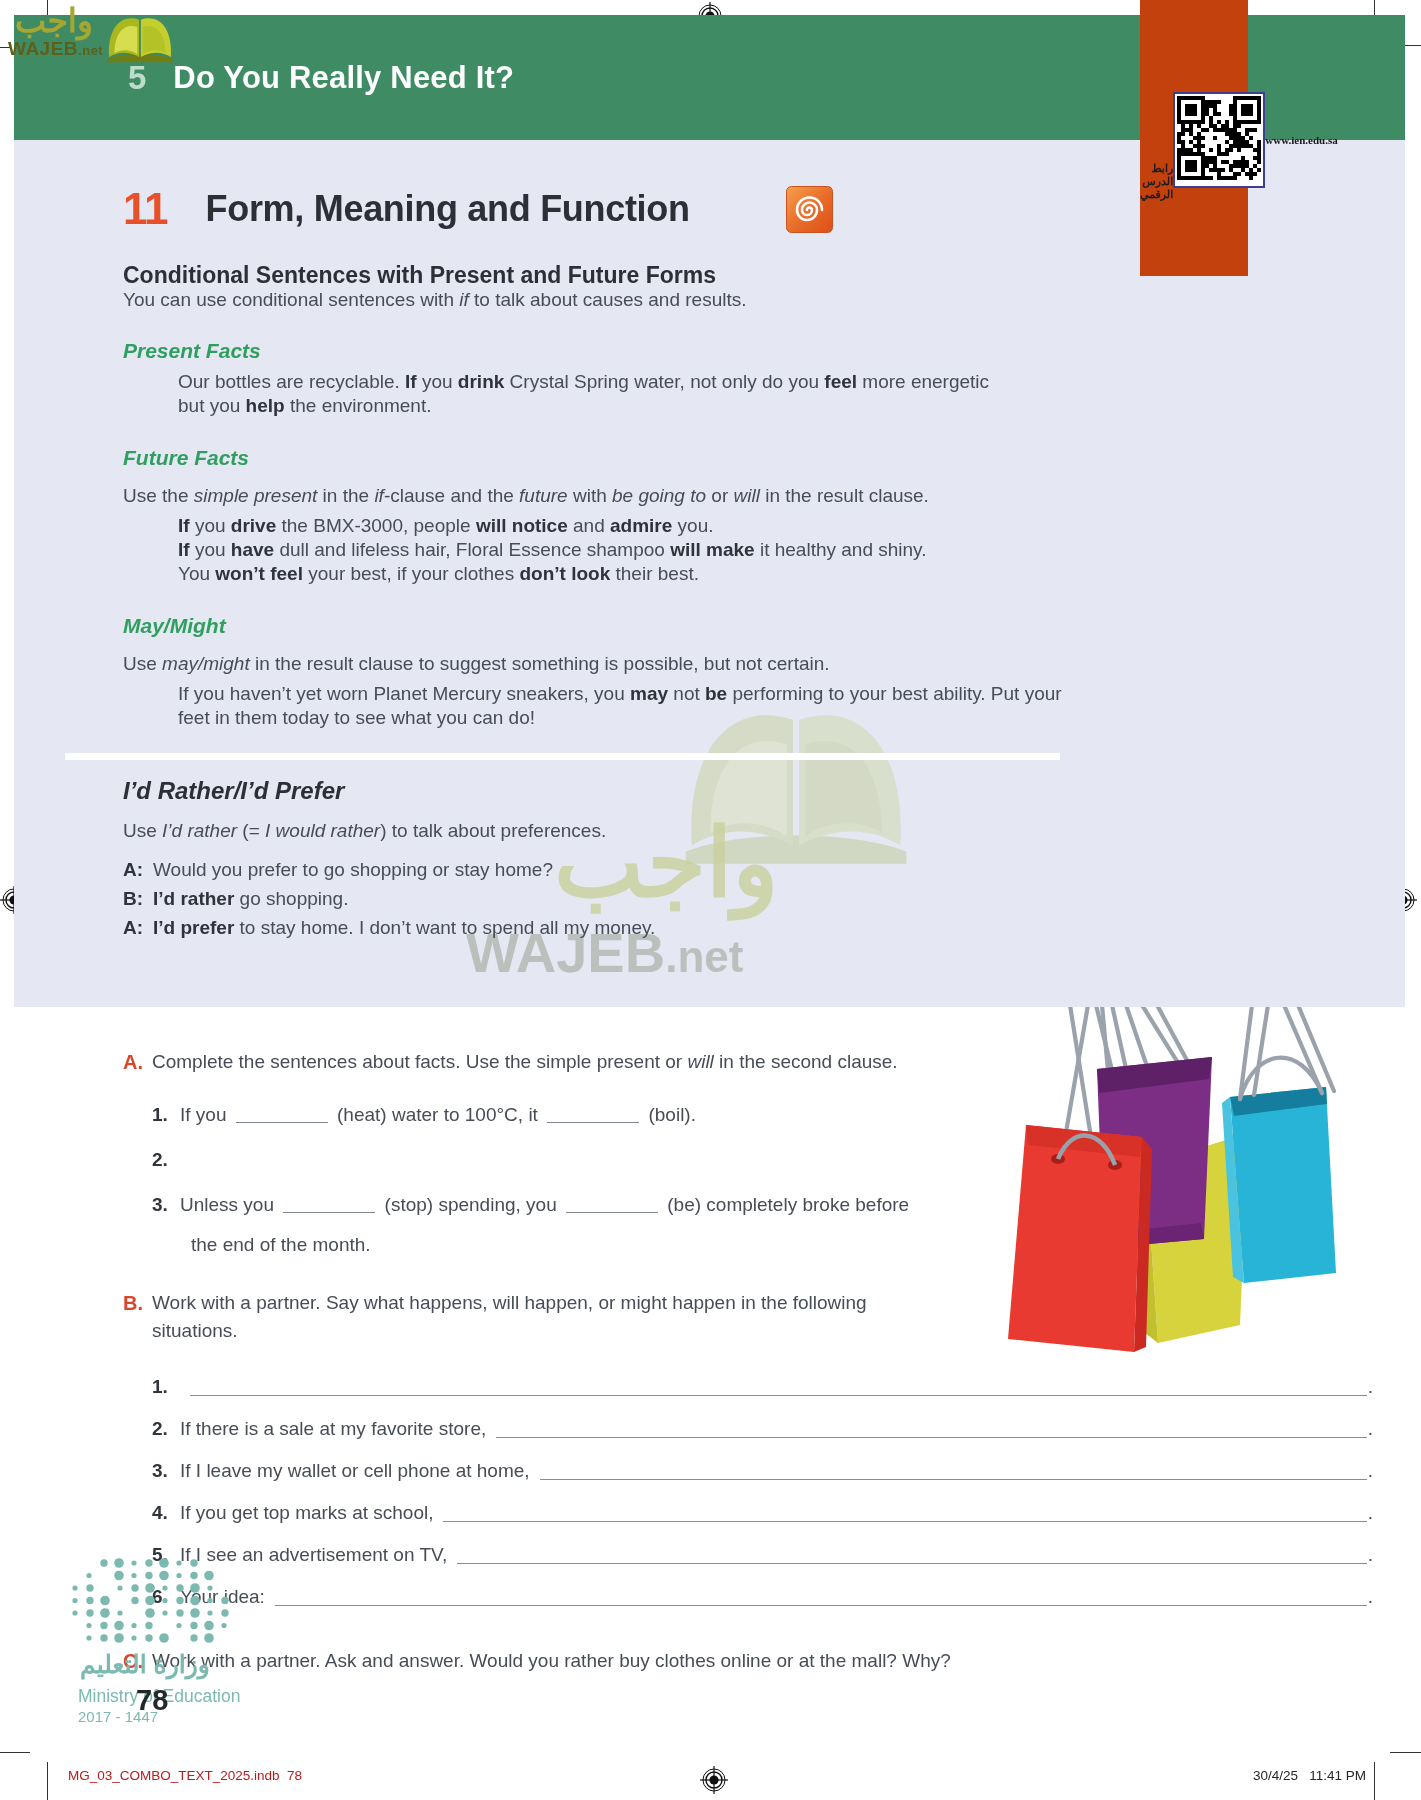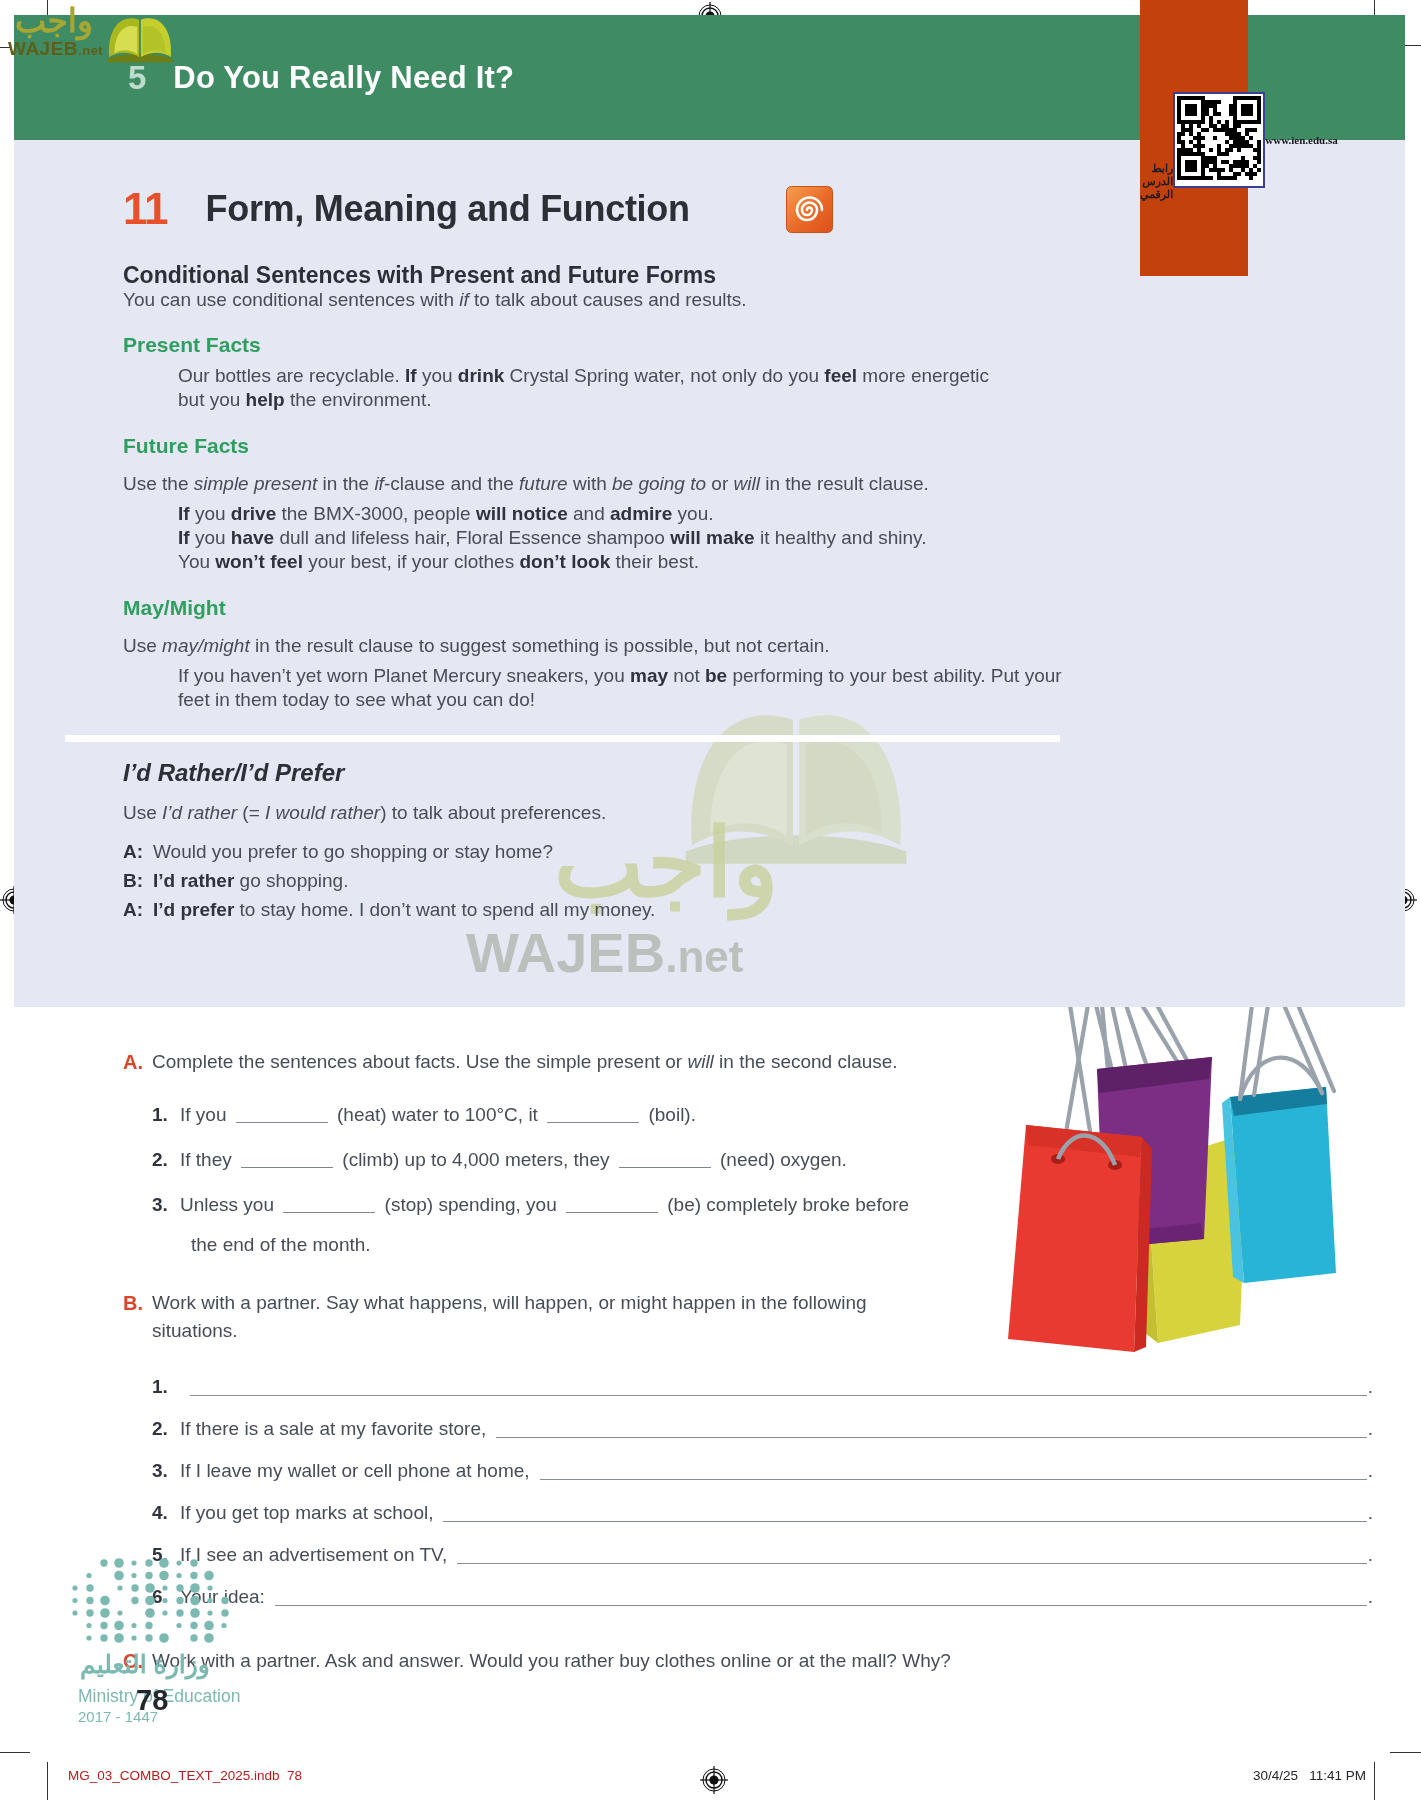--- a/index.html
+++ b/index.html
@@ -40,7 +40,7 @@
   .lesson-icon{margin-left:96px;width:47px;height:47px;}
   .subtitle{margin-top:28px;font-size:23px;font-weight:bold;color:#2c3036;}
   .intro{font-size:19px;}
-  .g-head{margin-top:22px;font-size:21px;font-weight:bold;color:#2f9f60;}
+  .g-head{margin-top:28px;font-size:21px;font-weight:bold;color:#2f9f60;font-style:italic;}
   .rule{margin-top:15px;font-size:19px;}
   .examples{margin-top:7px;margin-left:55px;font-size:19px;line-height:24px;}
   .divider{margin-top:23px;margin-left:-58px;width:995px;height:7px;background:#ffffff;}

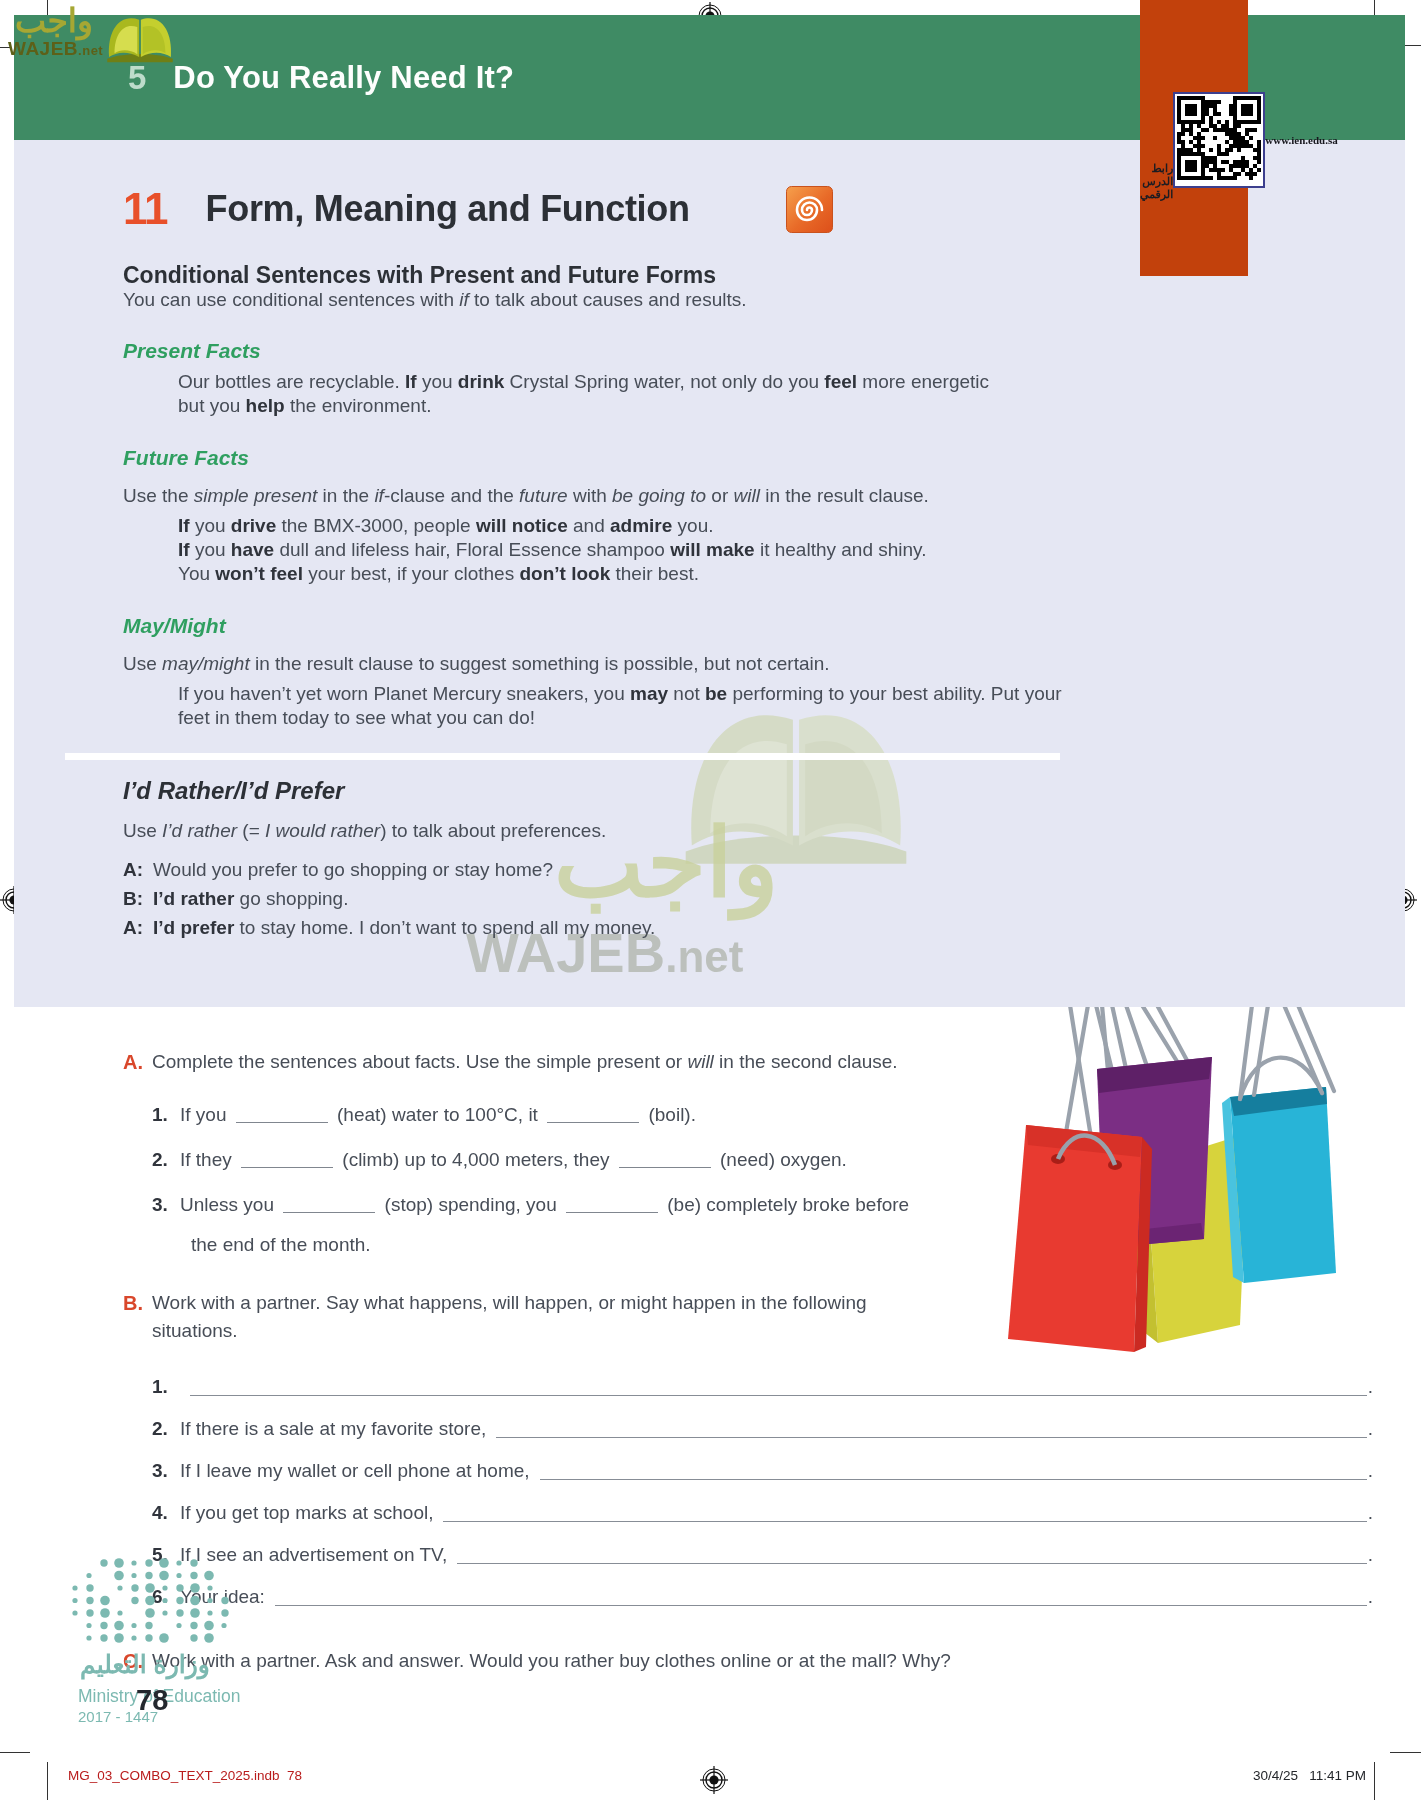--- a/index.html
+++ b/index.html
@@ -375,7 +375,6 @@
     </div>
     <div class="ex-item">
       <span class="num">2.</span>
-      <span>If they <u class="bl"></u> (climb) up to 4,000 meters, they <u class="bl"></u> (need) oxygen.</span>
     </div>
     <div class="ex-item">
       <span class="num">3.</span>

